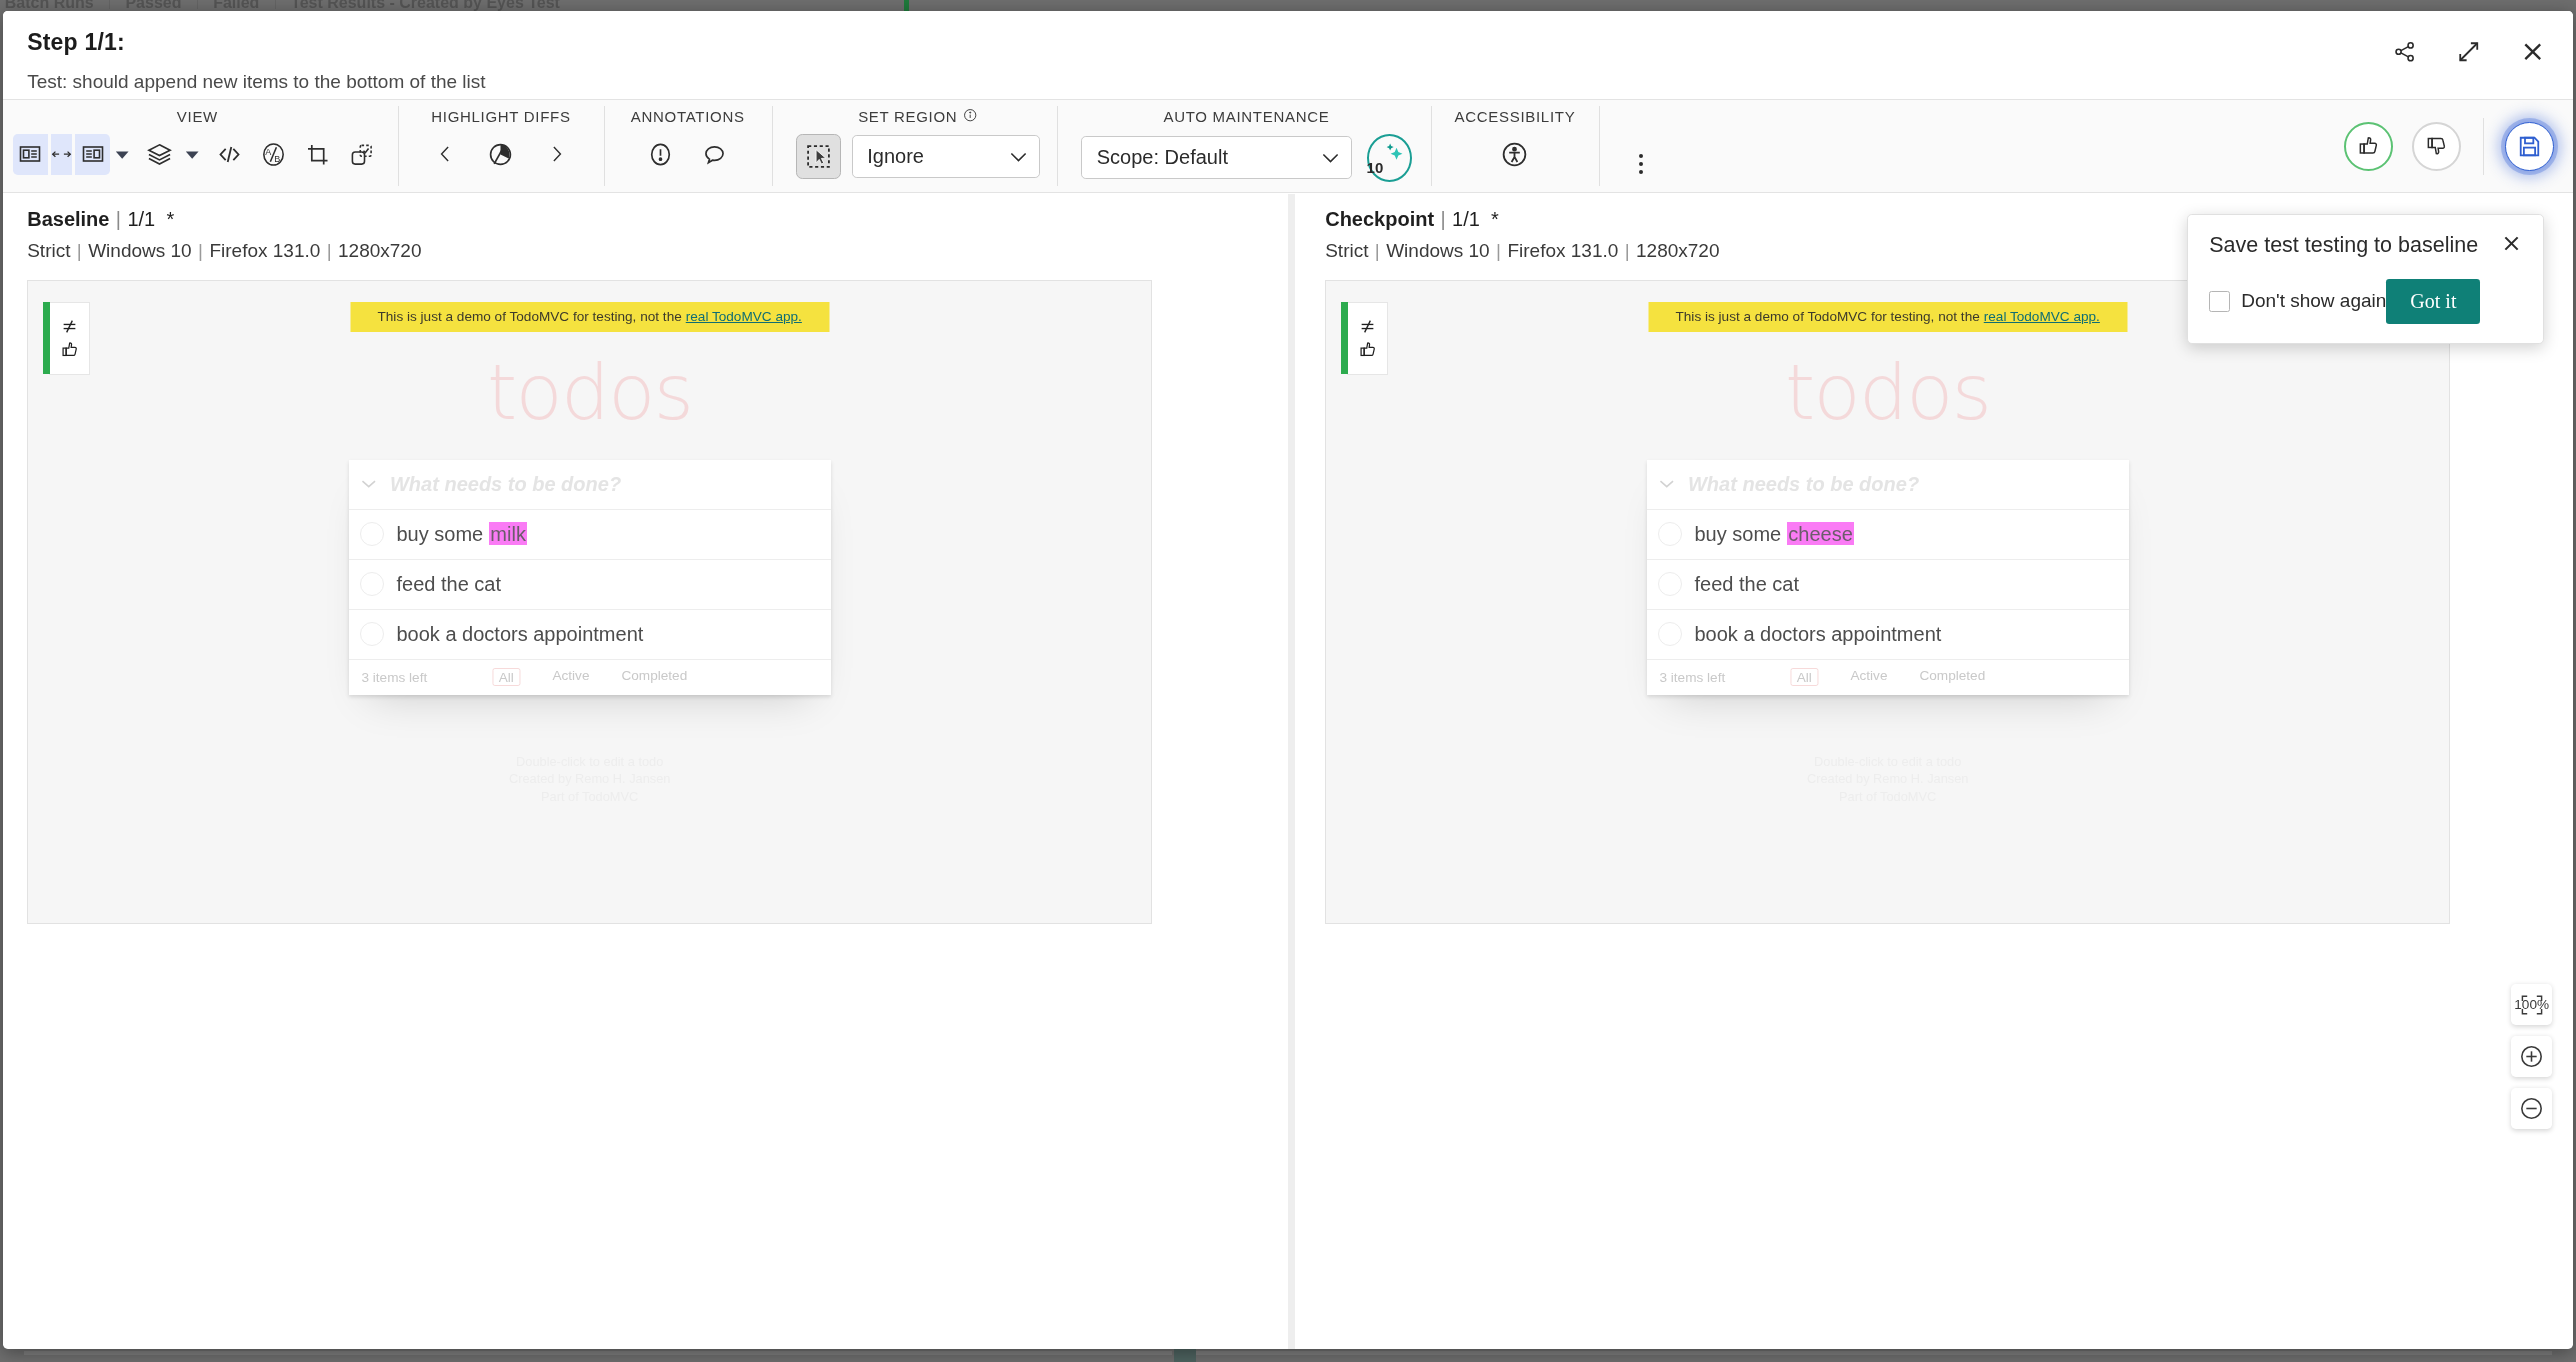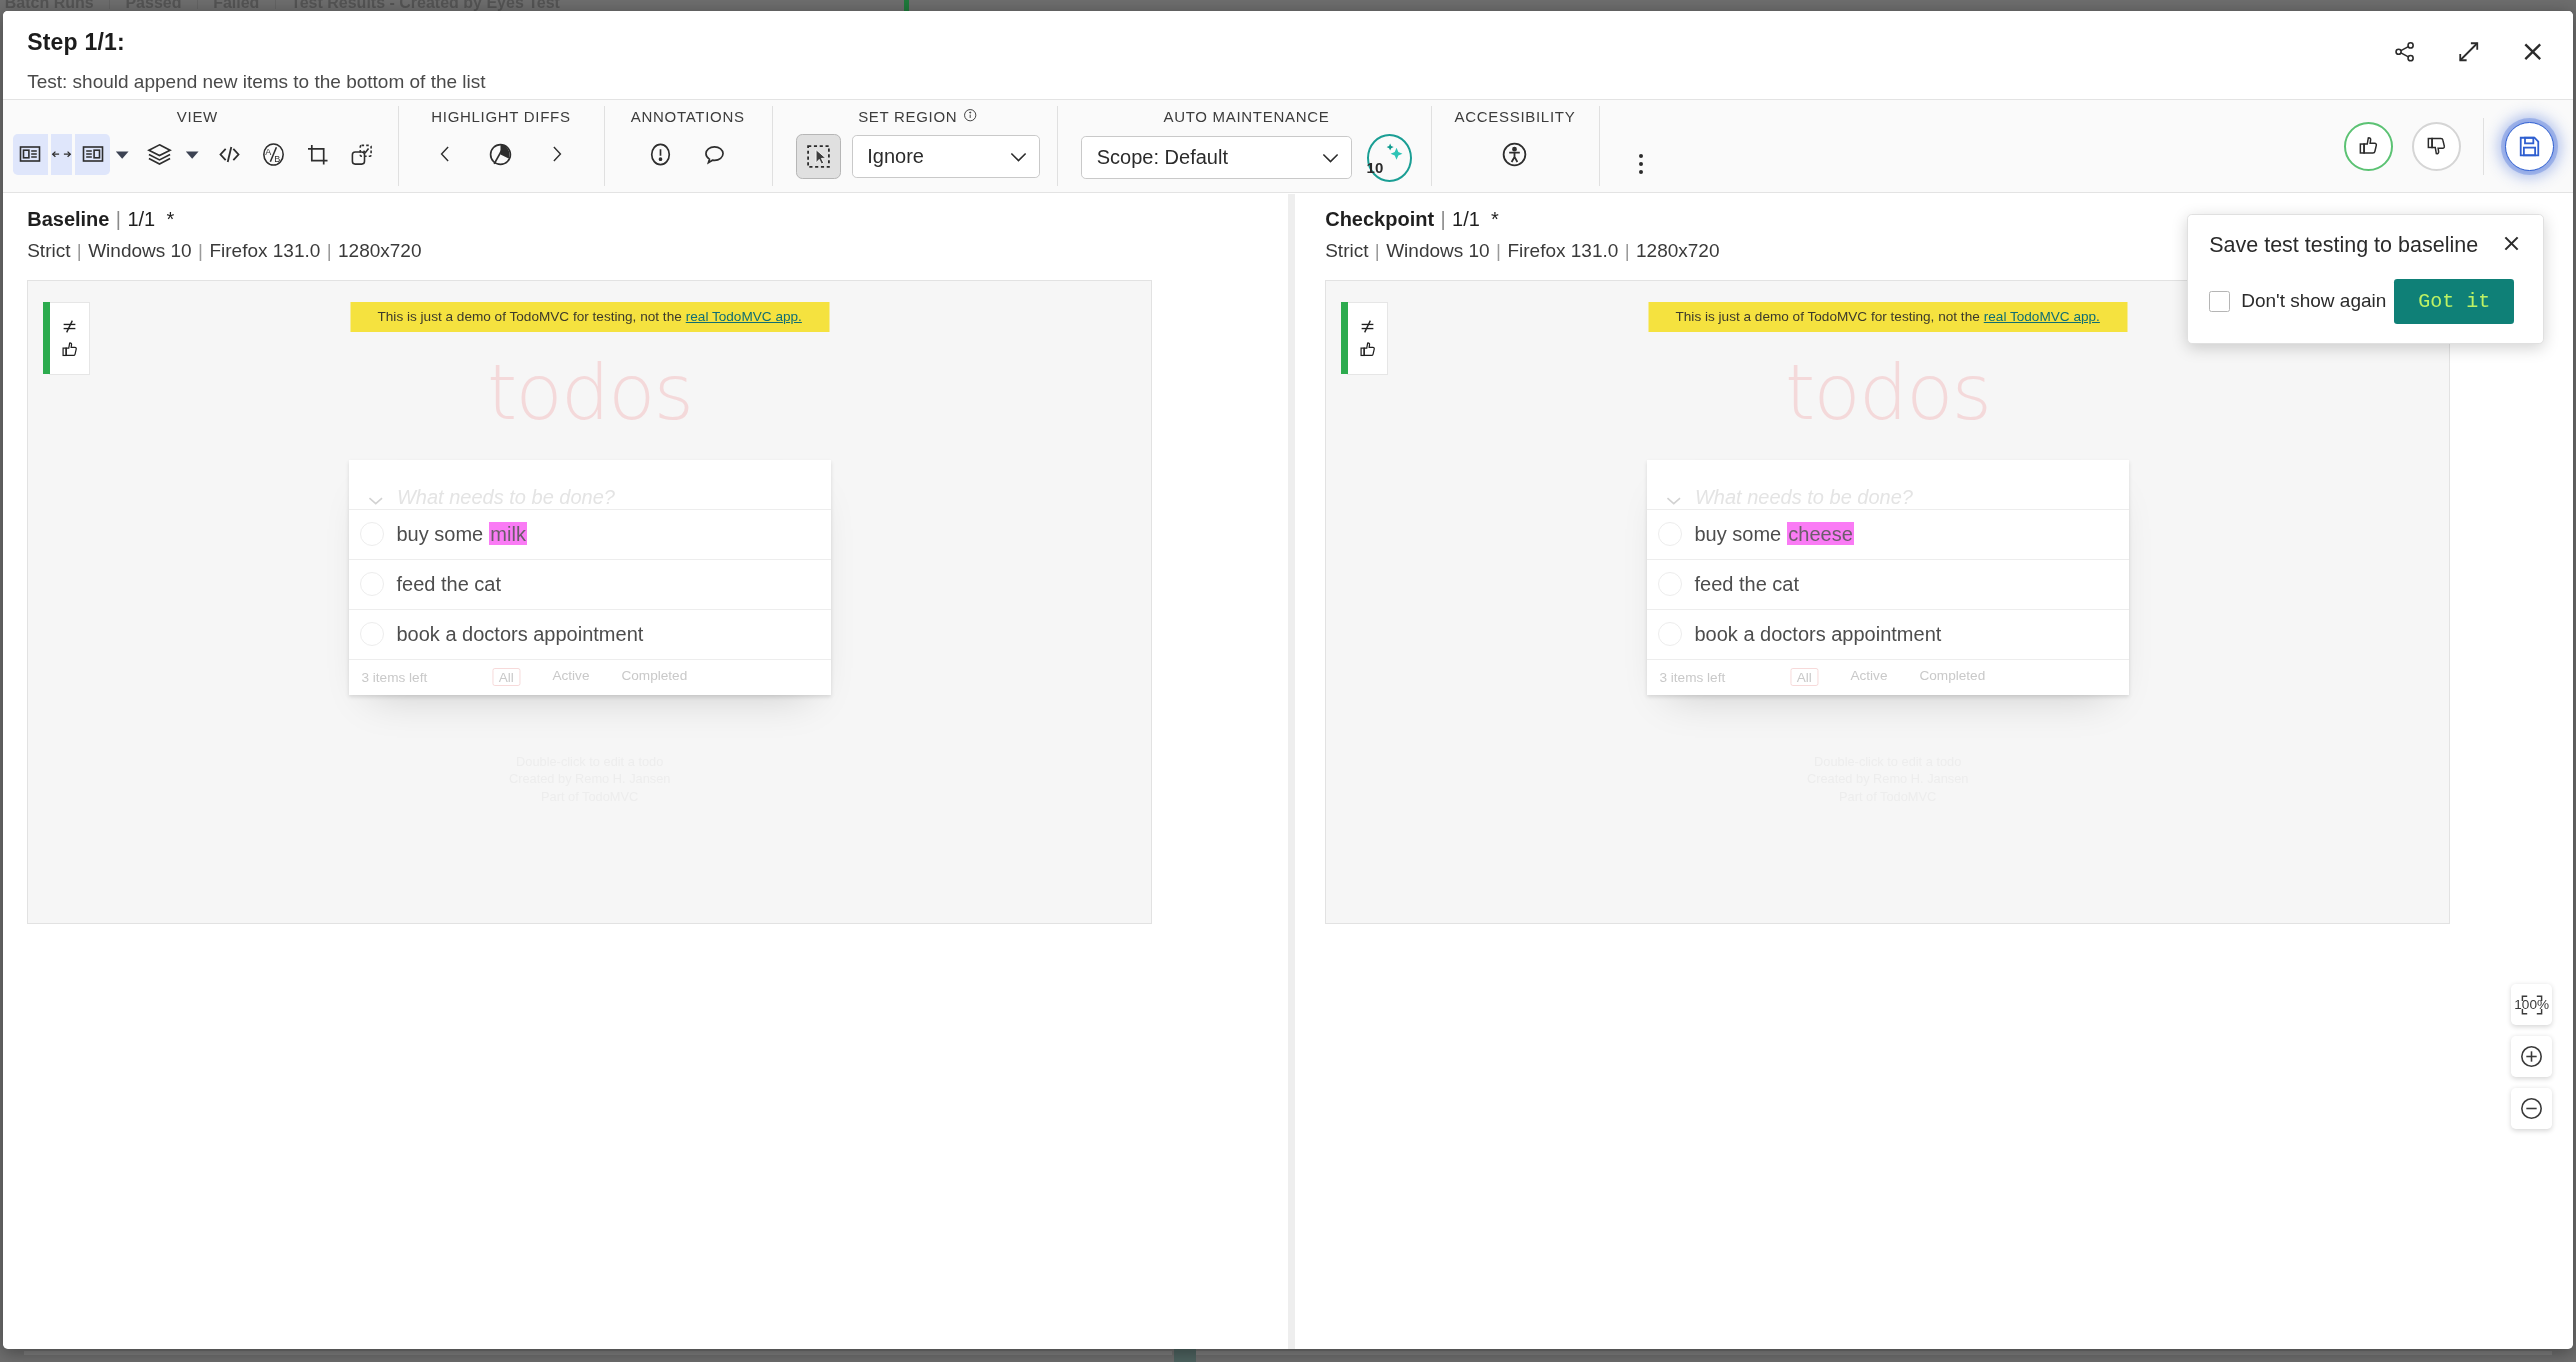--- a/index.html
+++ b/index.html
@@ -165,10 +165,9 @@
   .chk-box { width:21px; height:21px; border:1.2px solid #b5b5b5; border-radius:2.4px; background:#fff; }
   .chk-label { font-size:19px; color:#2b2b2b; }
   #gotit-btn {
-    background:#0f8077; color:#bef264; border:none; border-radius:3.2px;
+    background:#0f8077; color:#ffffff; border:none; border-radius:3.2px;
     font-size:20px; padding: 11px 24px; cursor:pointer;
-    font-family:Liberation Mono, monospace;
-    margin-left:8px;
+    font-family:Liberation Serif, serif;
   }
 
   

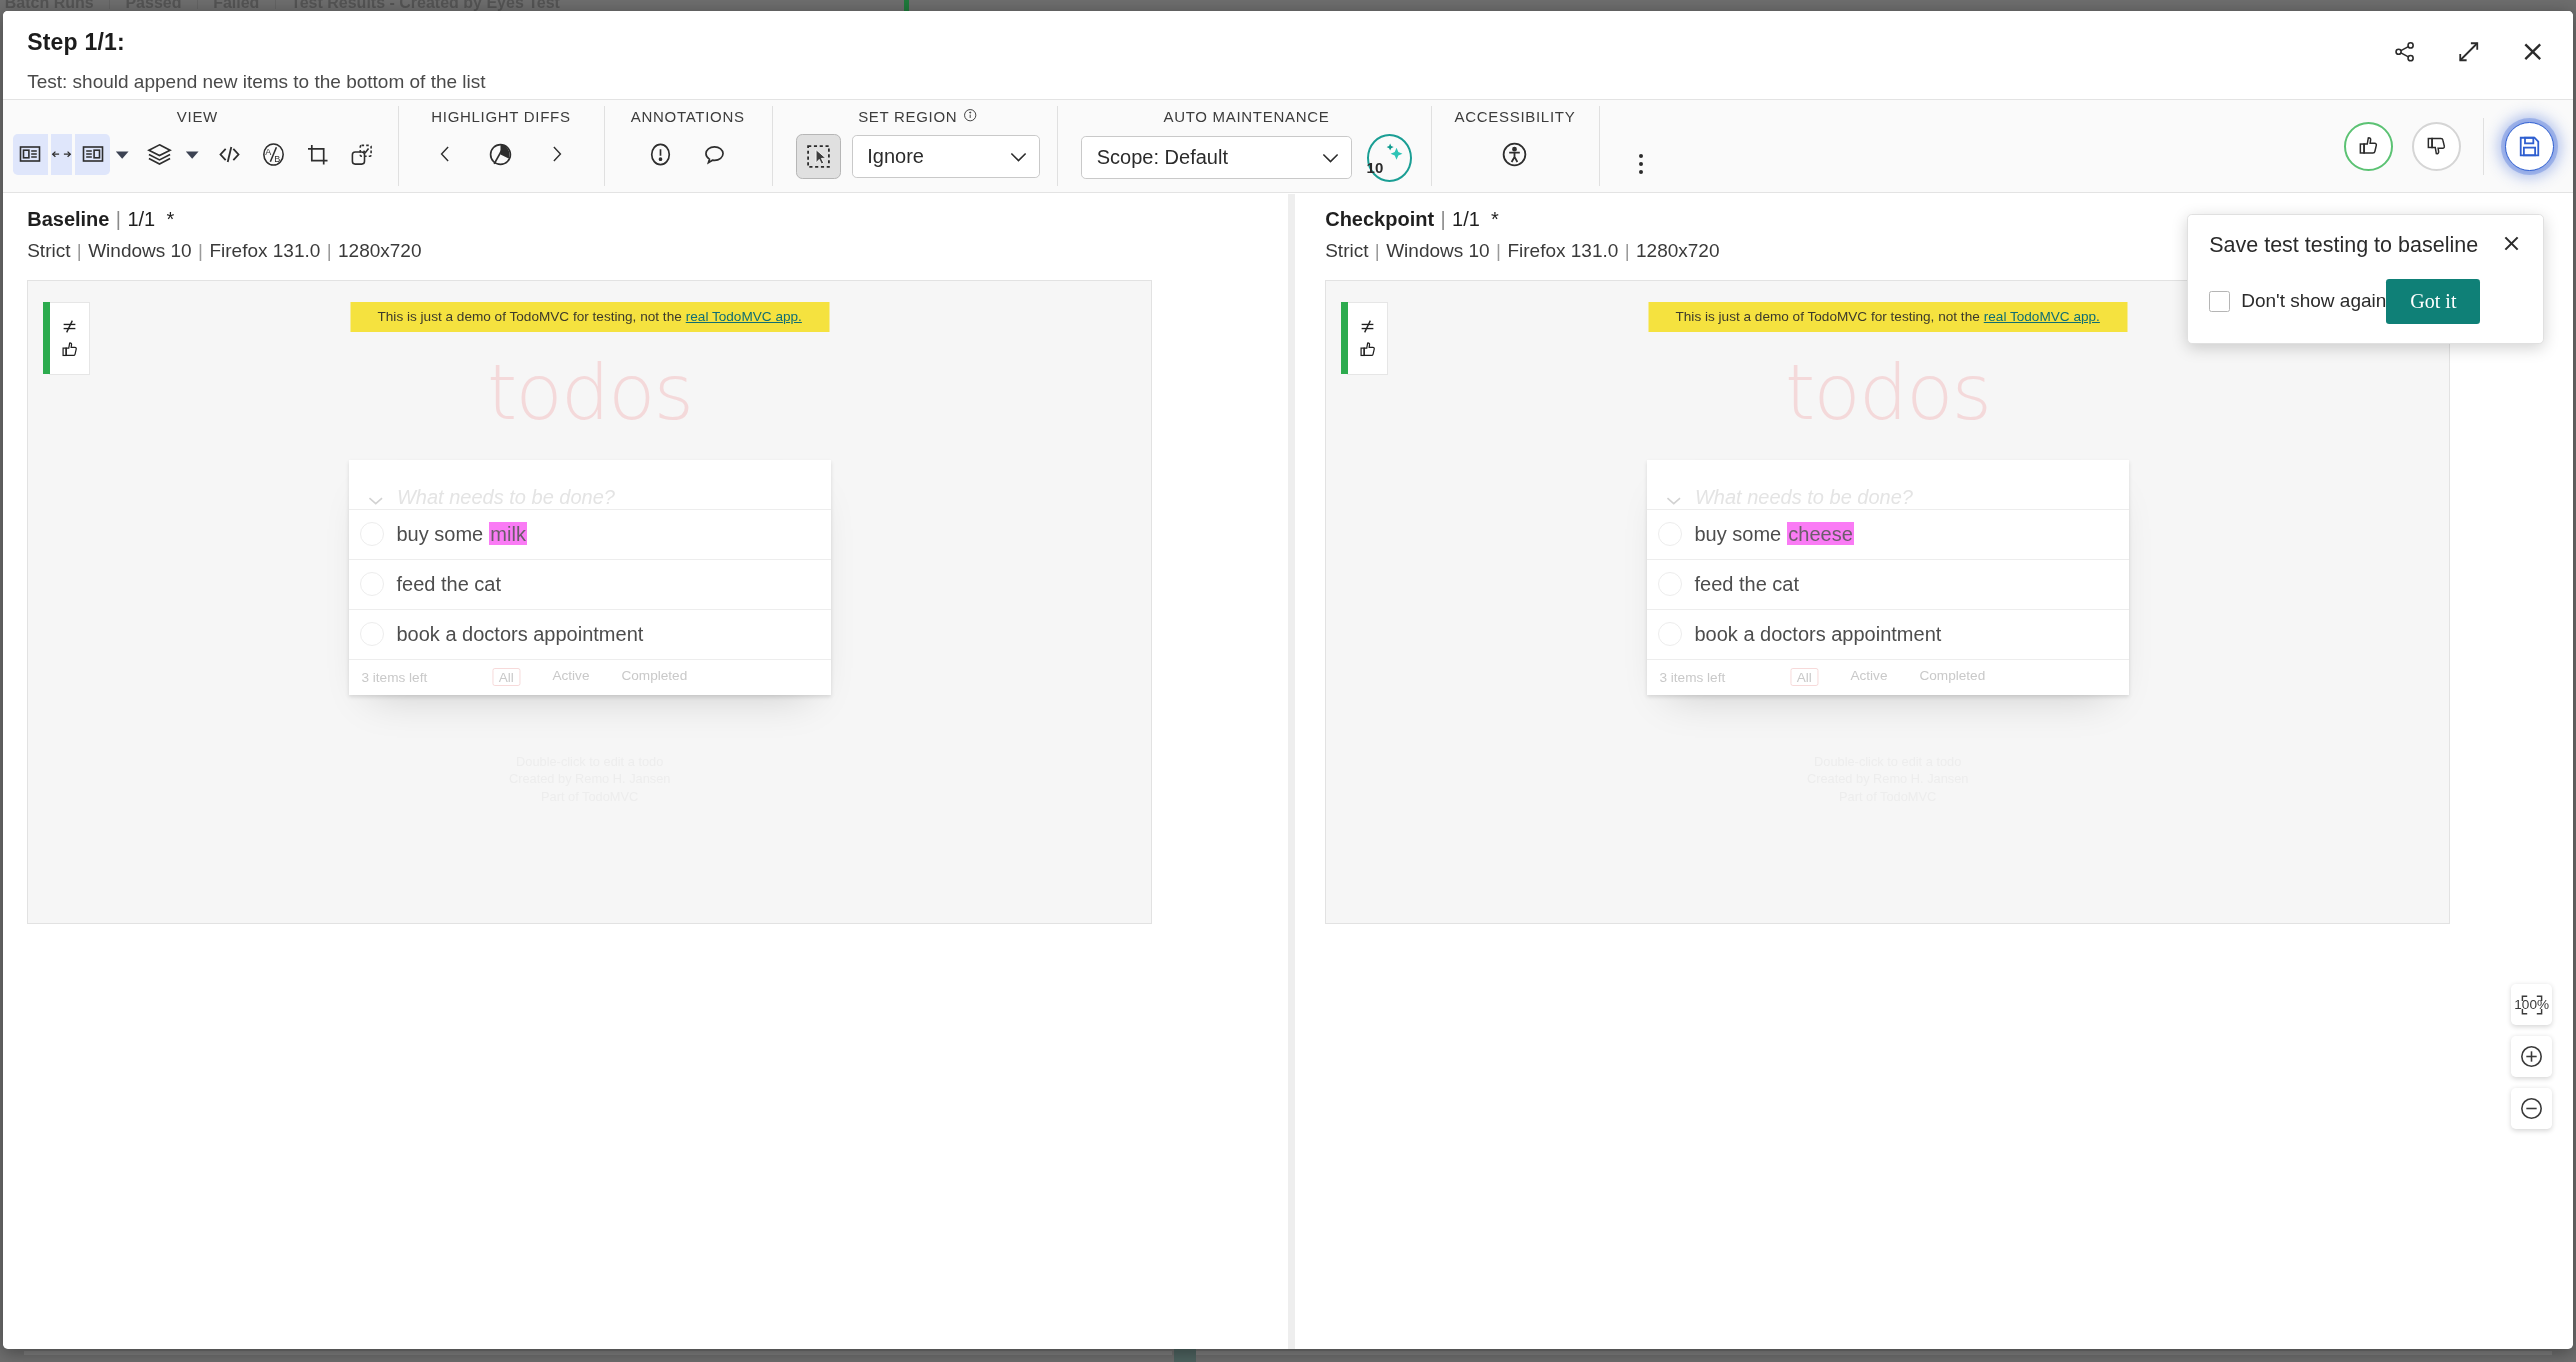--- a/index.html
+++ b/index.html
@@ -230,8 +230,9 @@
     box-shadow: 0 1.6px 4px rgba(0,0,0,.12), 0 21px 41px -21px rgba(0,0,0,.18);
   }
   .todo-new {
-    height: 50px; display:flex; align-items:flex-end; padding-left: 18px;
+    height: 50px; display:flex; align-items:center; padding-left: 11px;
     border-bottom: 0.8px solid #ededed;
+    font-weight: bold;
   }
   .todo-new .chev { color:#d2d2d2; margin-right: 12.8px; }
   .todo-new .ph { font-size: 20px; color:#e4e4e4; font-style: italic; }

